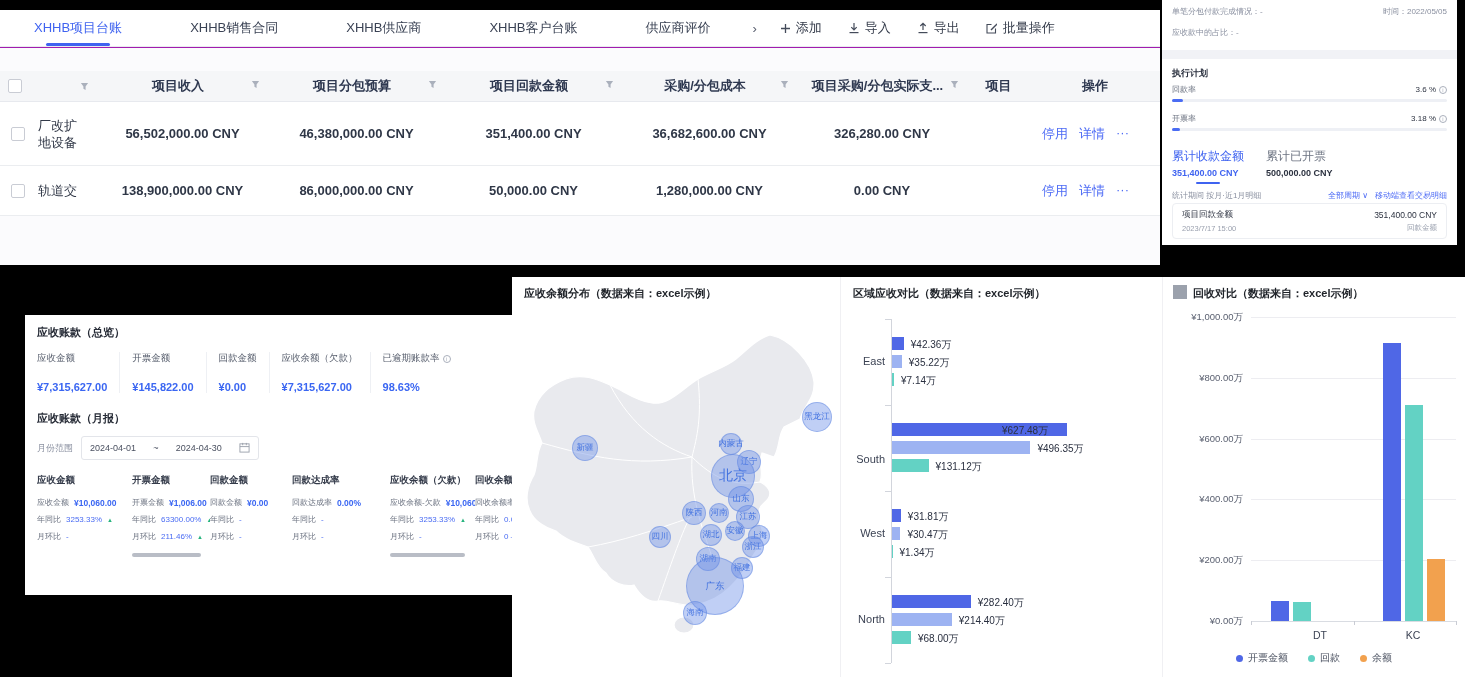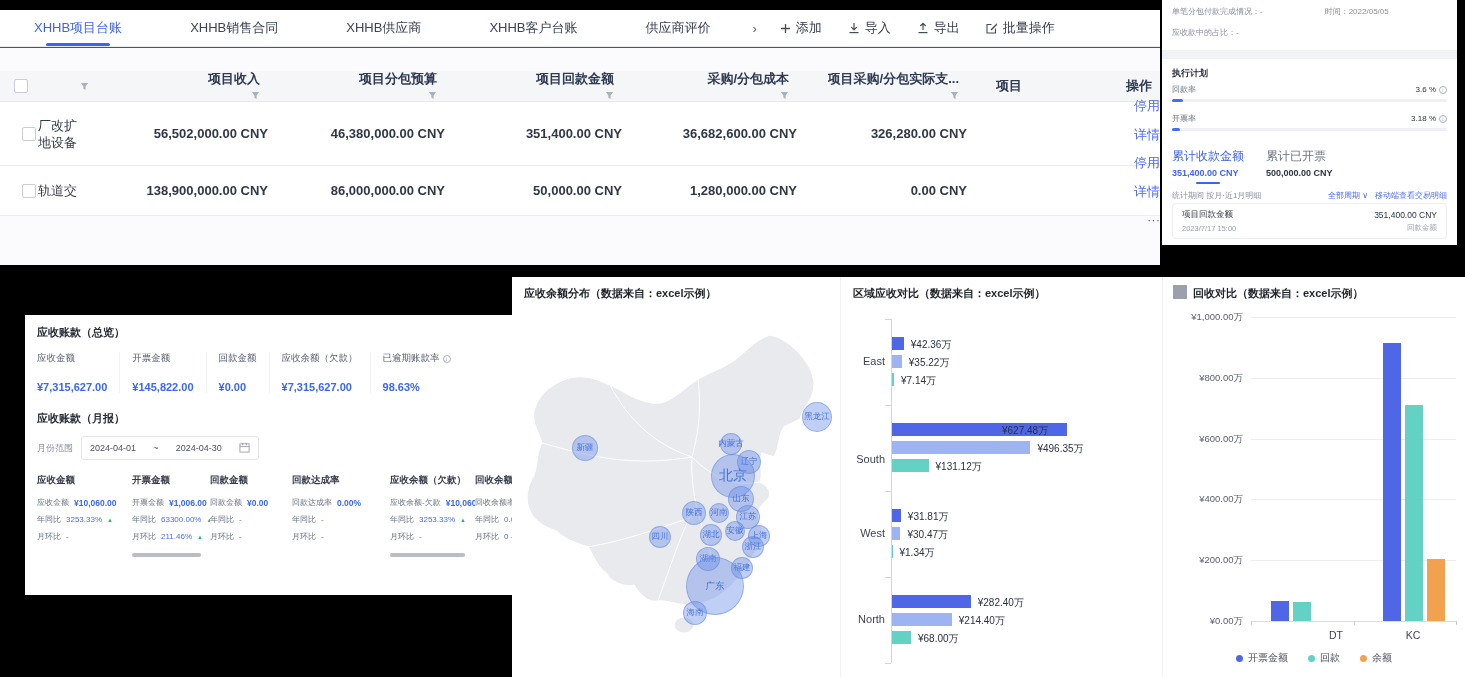--- a/index.html
+++ b/index.html
@@ -39,7 +39,7 @@
 
   
   .detail-panel { position:absolute; left:1162px; top:0; width:295px; height:245px; background:#fff; font-size:8px; color:#5a6070; }
-  .dp-row1 { position:absolute; left:10px; top:6px; width:275px; display:flex; color:#8a90a0; }
+  .dp-row1 { position:absolute; left:10px; top:6px; width:275px; display:flex; color:#8a90a0;justify-content:space-between; }
   .dp-row1 .r { margin-left:62px; }
   .dp-row2 { position:absolute; left:10px; top:27px; color:#8a90a0; }
   .dp-divider { position:absolute; left:0; top:50px; width:100%; height:9px; background:#f1f2f6; }

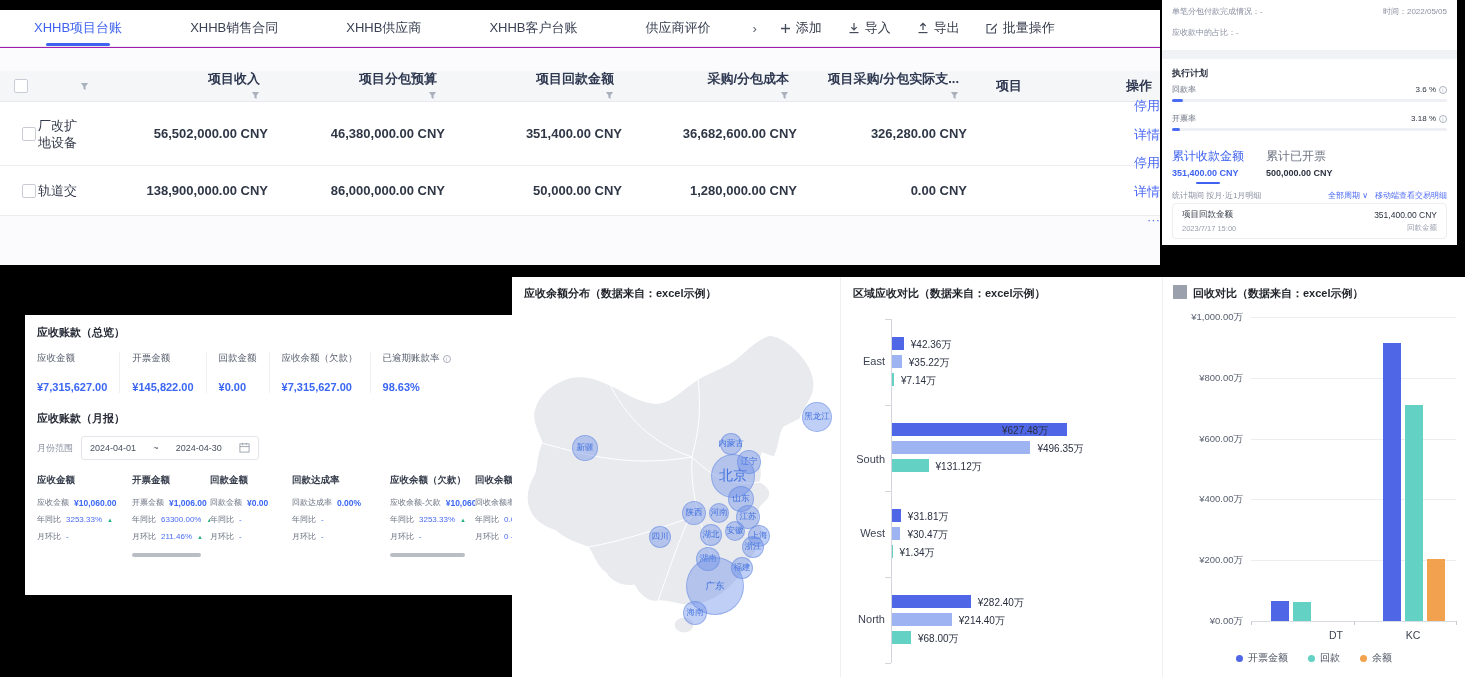--- a/index.html
+++ b/index.html
@@ -27,7 +27,7 @@
   .table { position:absolute; left:0; top:71px; width:1160px; }
   .t-row { display:flex; background:#fff; border-bottom:1px solid #ebedf0; align-items:center; }
   .t-head { background:#f5f6f8; height:31px; border-bottom:1px solid #e7e9ee; }
-  .t-cell { display:flex; align-items:flex-end; justify-content:center; font-size:13px; color:#333a49; overflow:hidden;flex-direction:column; }
+  .t-cell { display:flex; align-items:flex-start; justify-content:center; font-size:13px; color:#333a49; overflow:hidden; }
   .t-head .t-cell { font-weight:bold; color:#2e3850; justify-content:space-between; padding:0 8px; }
   .t-head .hlabel { flex:1; text-align:center; white-space:nowrap; overflow:hidden; }
   .cb { width:14px; height:14px; border:1px solid #c9ccd4; border-radius:2px; background:#fff; }

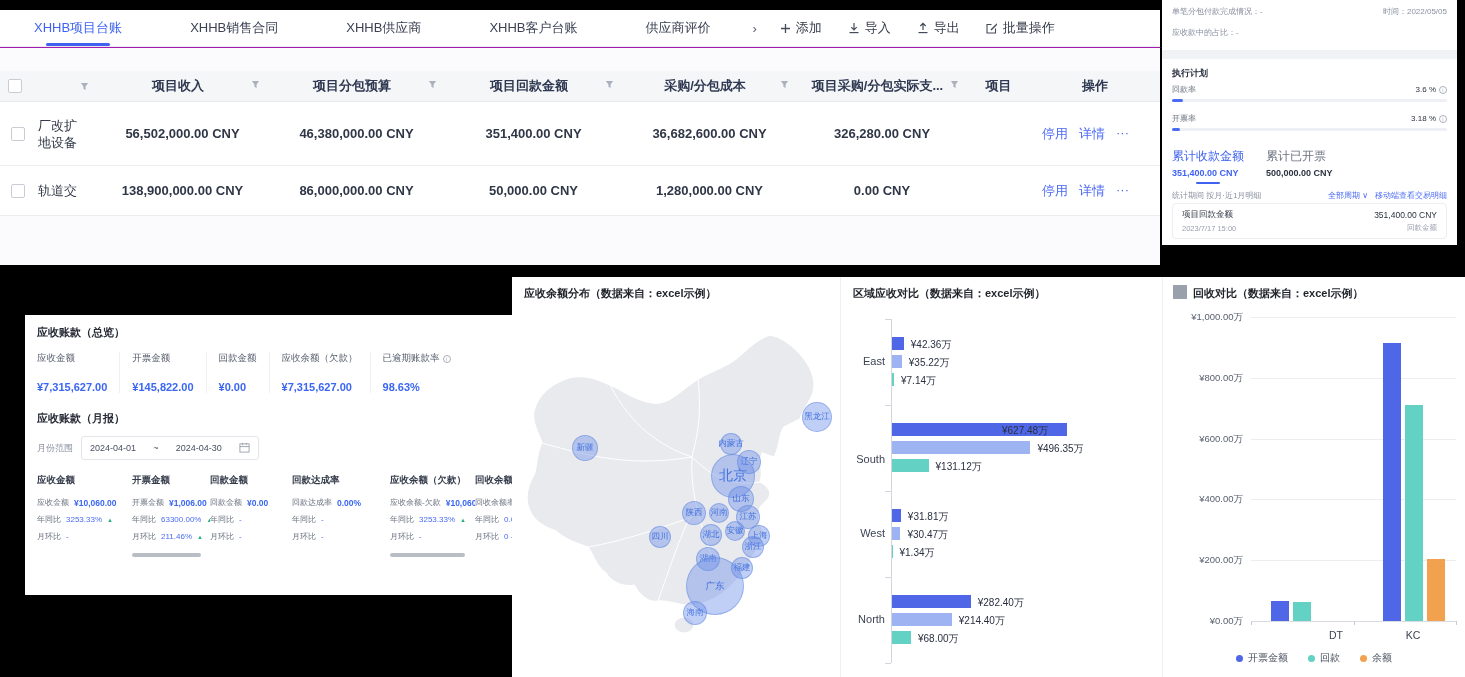--- a/index.html
+++ b/index.html
@@ -599,7 +599,7 @@
         <div class="x-tick" style="left: 293px; top: 344px;"></div>
         <div class="v-bar" style="left: 108px; top: 324.24px; width: 18px; height: 19.76px; background: rgb(79, 103, 230);"></div>
         <div class="v-bar" style="left: 130px; top: 324.544px; width: 18px; height: 19.456px; background: rgb(99, 210, 196);"></div>
-        <div class="x-lab" style="left: 154px; top: 352px; padding-left: 38px;">DT</div>
+        <div class="x-lab" style="left: 138px; top: 352px; padding-left: 38px;">DT</div>
         <div class="v-bar" style="left: 220px; top: 65.84px; width: 18px; height: 278.16px; background: rgb(79, 103, 230);"></div>
         <div class="v-bar" style="left: 242px; top: 128.16px; width: 18px; height: 215.84px; background: rgb(99, 210, 196);"></div>
         <div class="v-bar" style="left: 264px; top: 281.68px; width: 18px; height: 62.32px; background: rgb(242, 161, 78);"></div>

